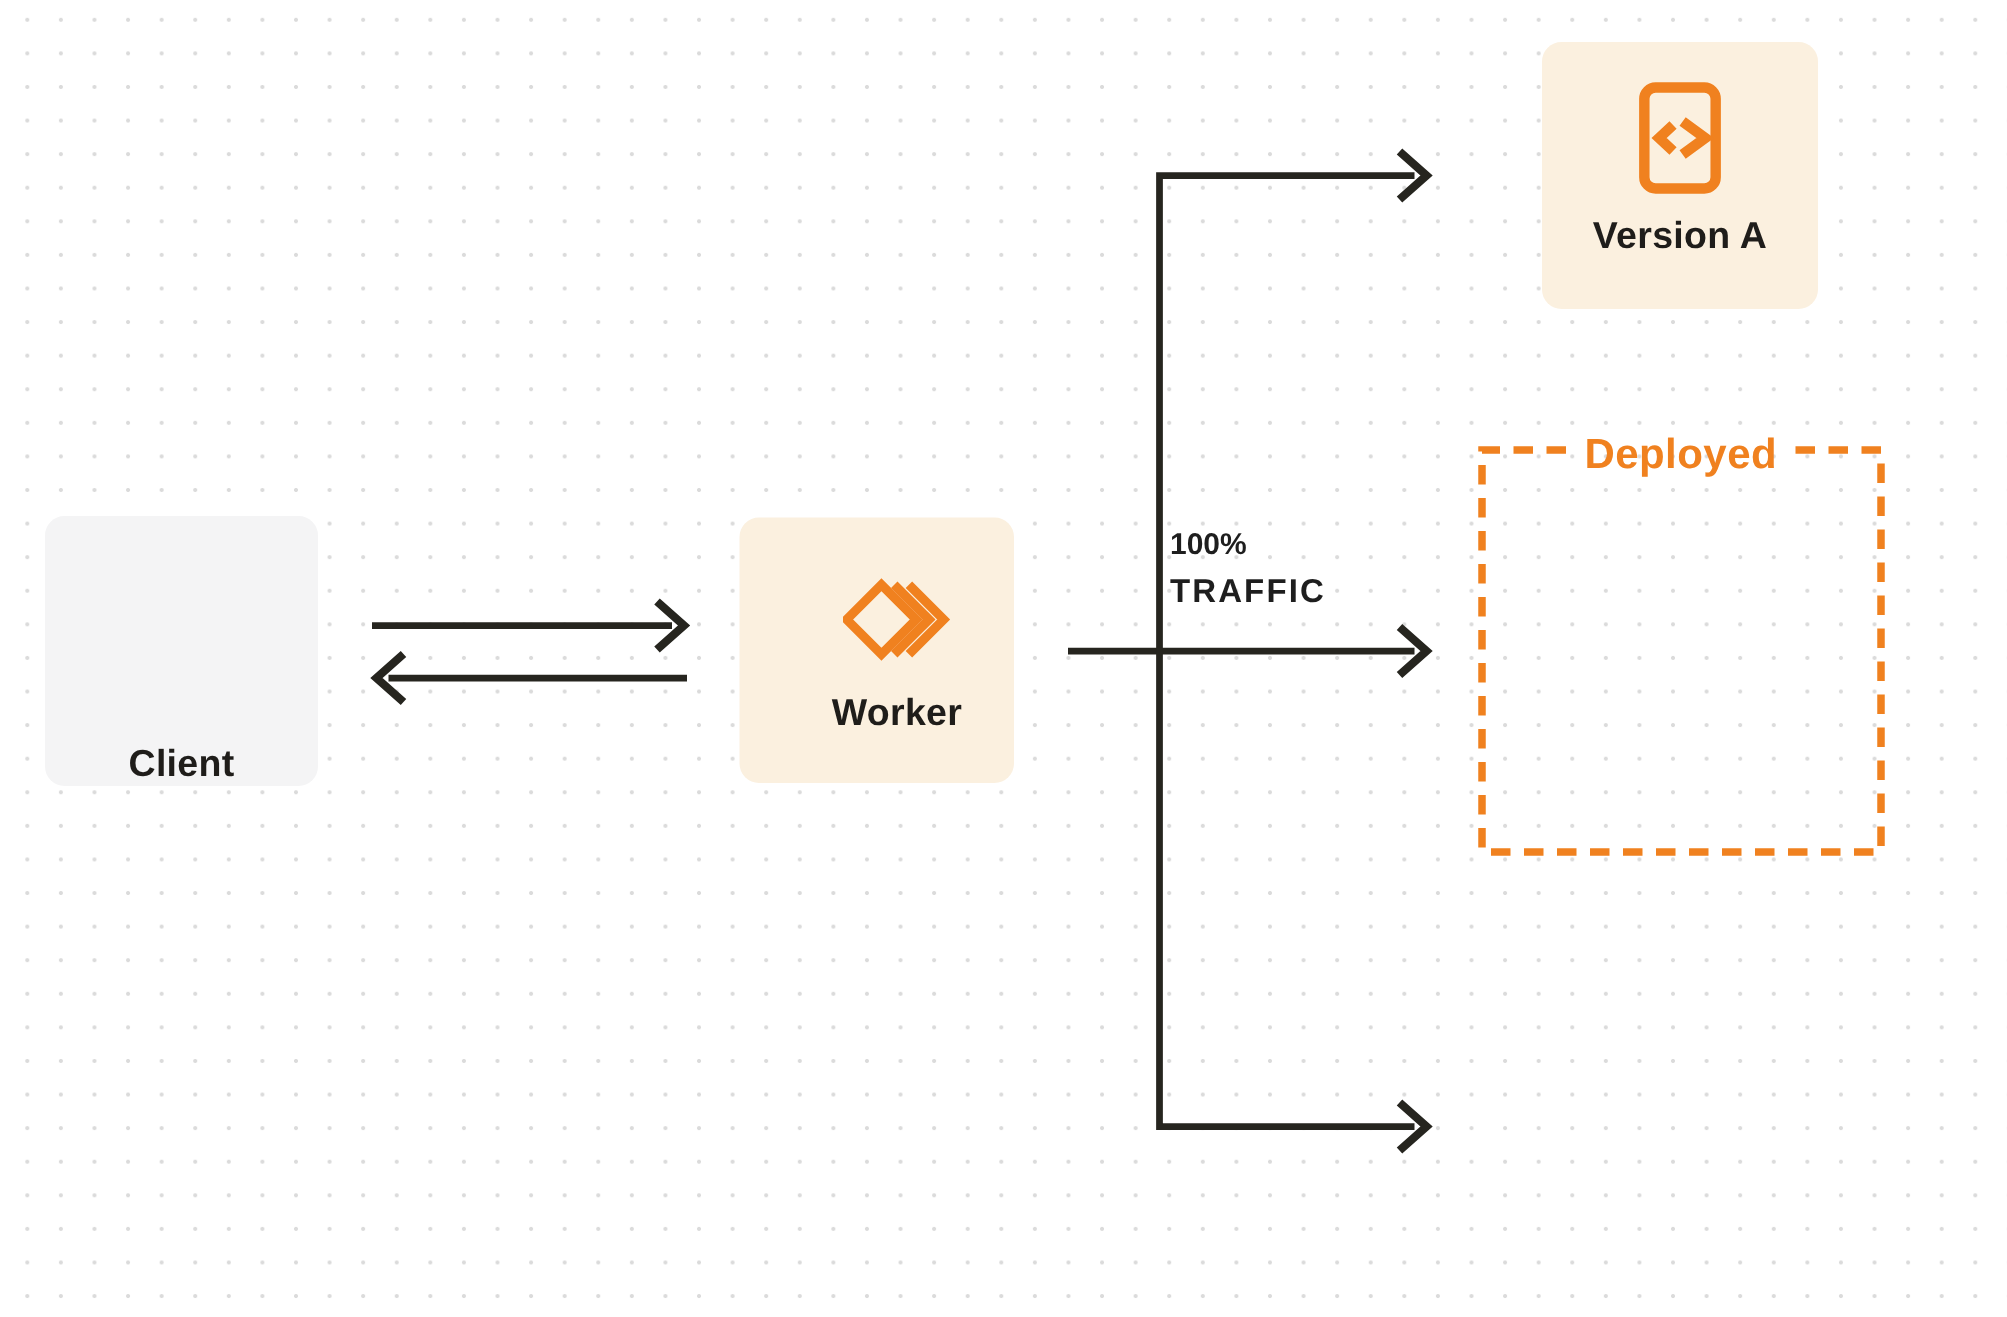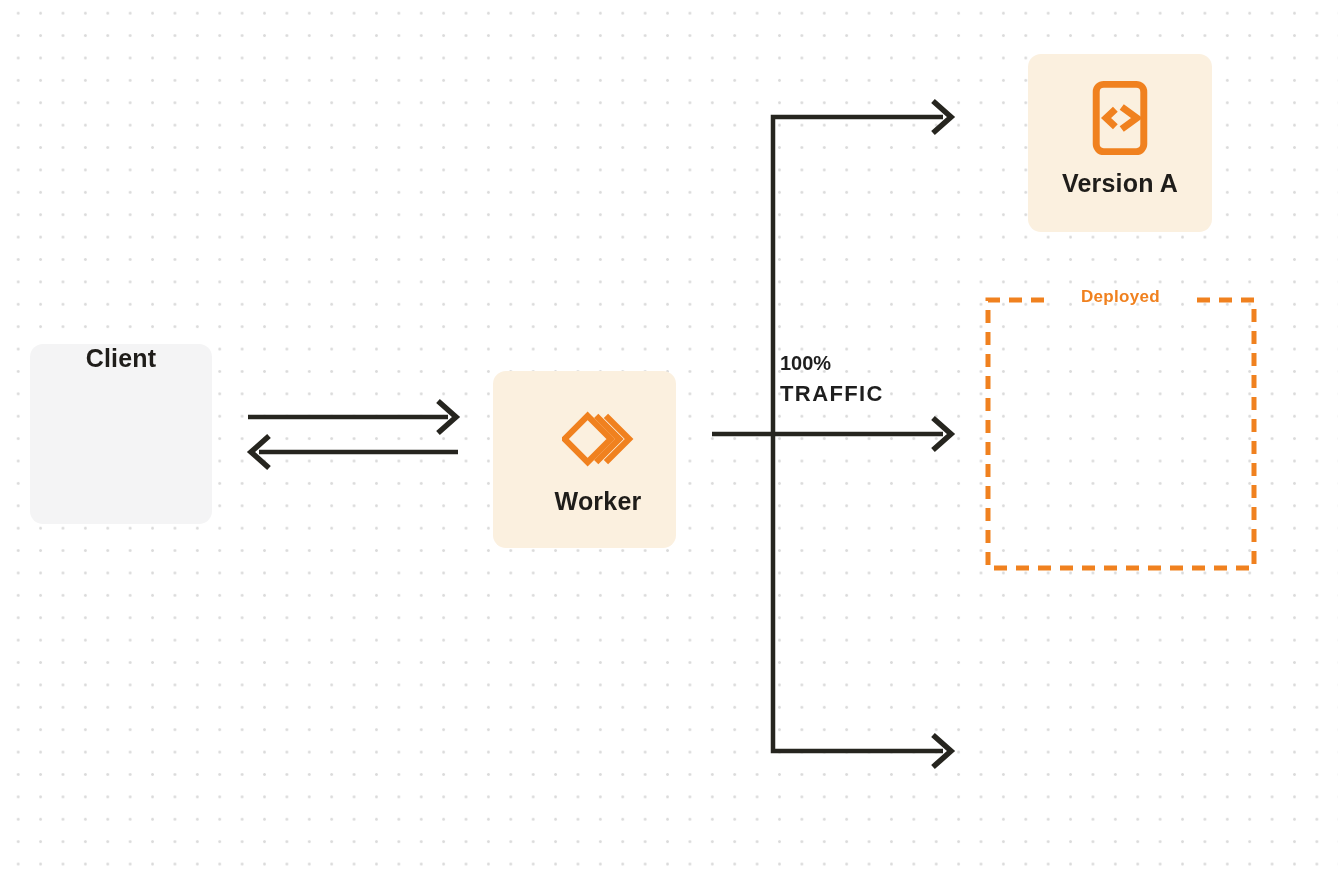--- a/index.html
+++ b/index.html
@@ -27,7 +27,7 @@
     box-sizing:border-box;
   }
   .node-gray{background:#F4F4F5;}
-  .node-cream{background:#FBF0DF;margin-top:26px;}
+  .node-cream{background:#FBF0DF;}
   .node-label{
     font-weight:700;
     font-size:25px;

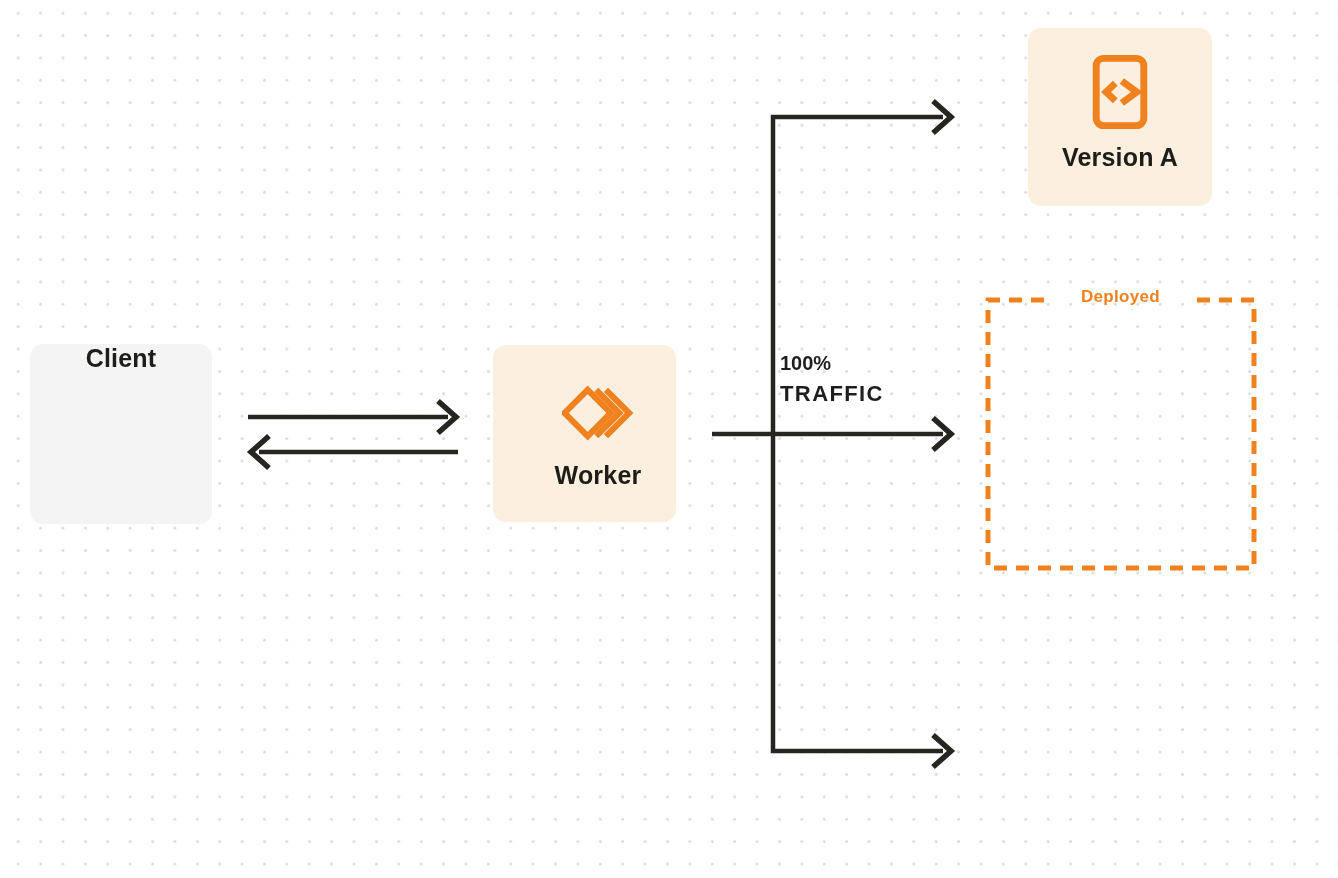--- a/index.html
+++ b/index.html
@@ -55,7 +55,7 @@
     text-align:center;
     color:#F0811F;
     font-weight:700;
-    font-size:17px;
+    font-size:28px;
     letter-spacing:.3px;
   }
   .arrow-line{stroke:#26251F;stroke-width:4.5;fill:none;stroke-linecap:butt;stroke-linejoin:miter;}

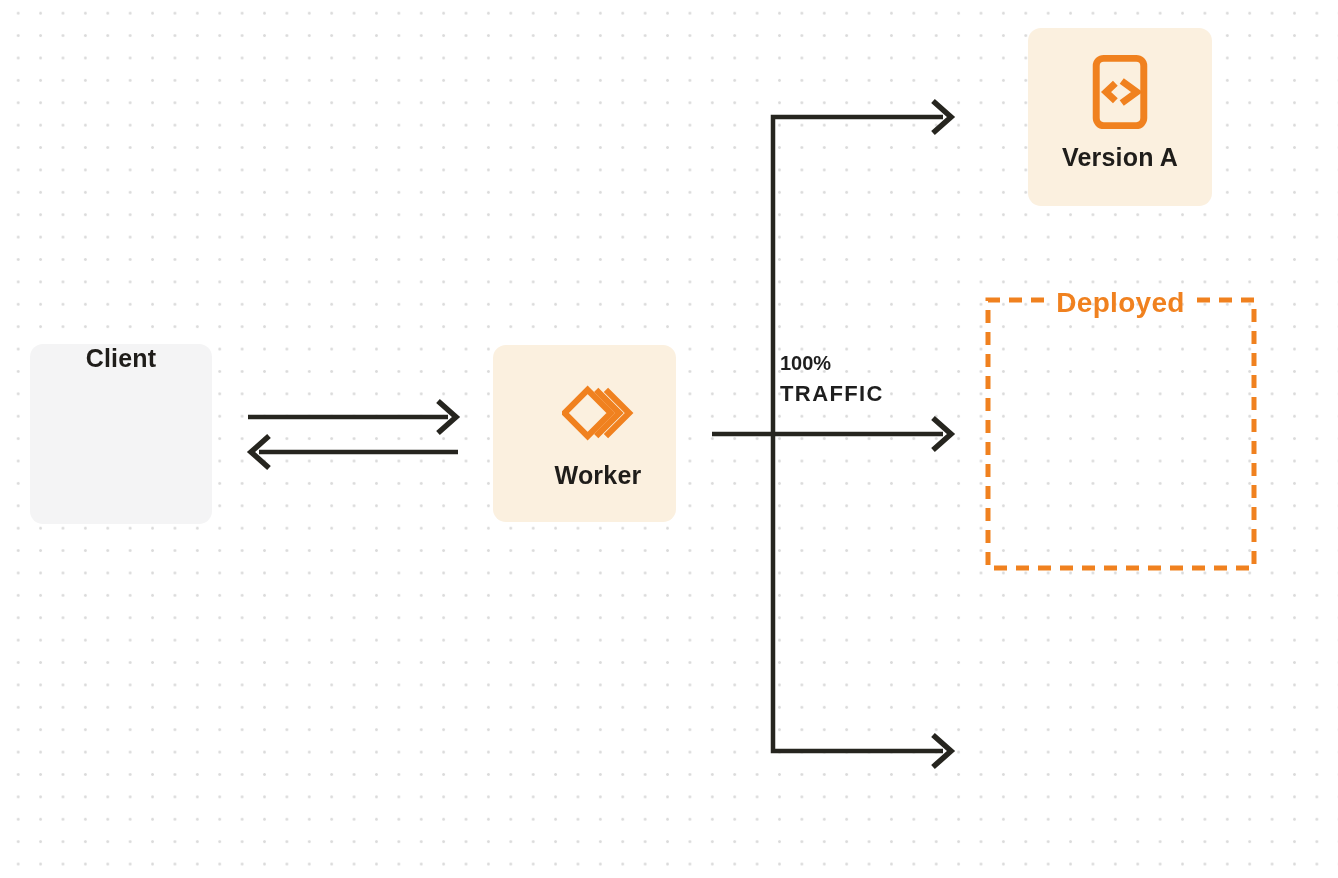--- a/index.html
+++ b/index.html
@@ -35,7 +35,7 @@
     letter-spacing:.2px;
     white-space:nowrap;
   }
-  .client-node{justify-content:flex-start;}
+  .client-node{justify-content:flex-end;}
   .worker-node{padding-top:36px;}
   .worker-node .node-label{margin-top:16px;}
   .version-node{padding-top:26px;}

